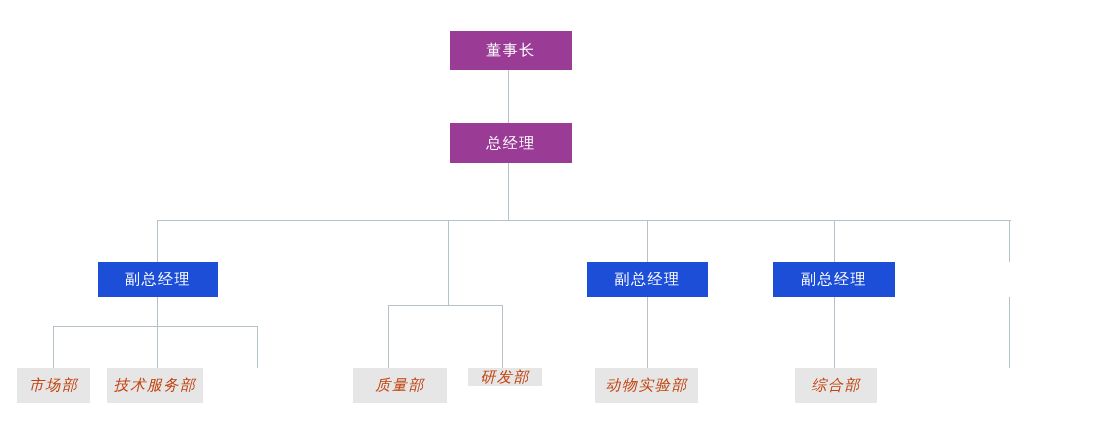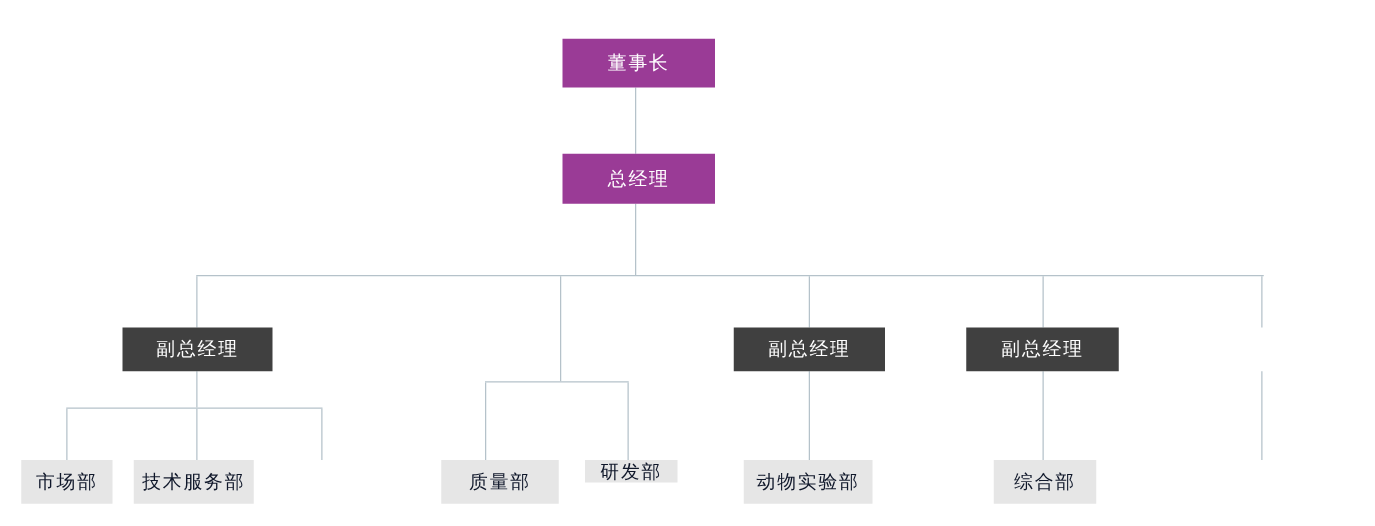--- a/index.html
+++ b/index.html
@@ -29,7 +29,7 @@
     color: #ffffff;
   }
   .lvl-mgr {
-    background: #404040;
+    background: #1d4ed8;
     color: #ffffff;
   }
   .lvl-dept {

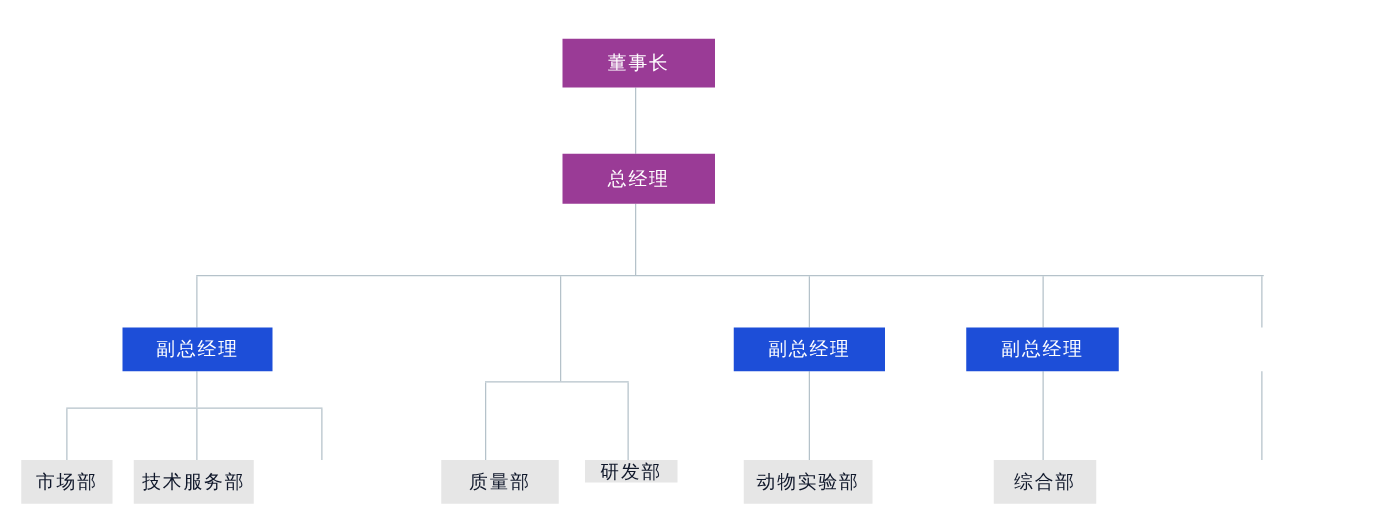--- a/index.html
+++ b/index.html
@@ -34,7 +34,8 @@
   }
   .lvl-dept {
     background: #E6E6E6;
-    color: #0f172a;
+    color: #c2410c;
+    font-style: italic;
   }
   .line {
     position: absolute;

